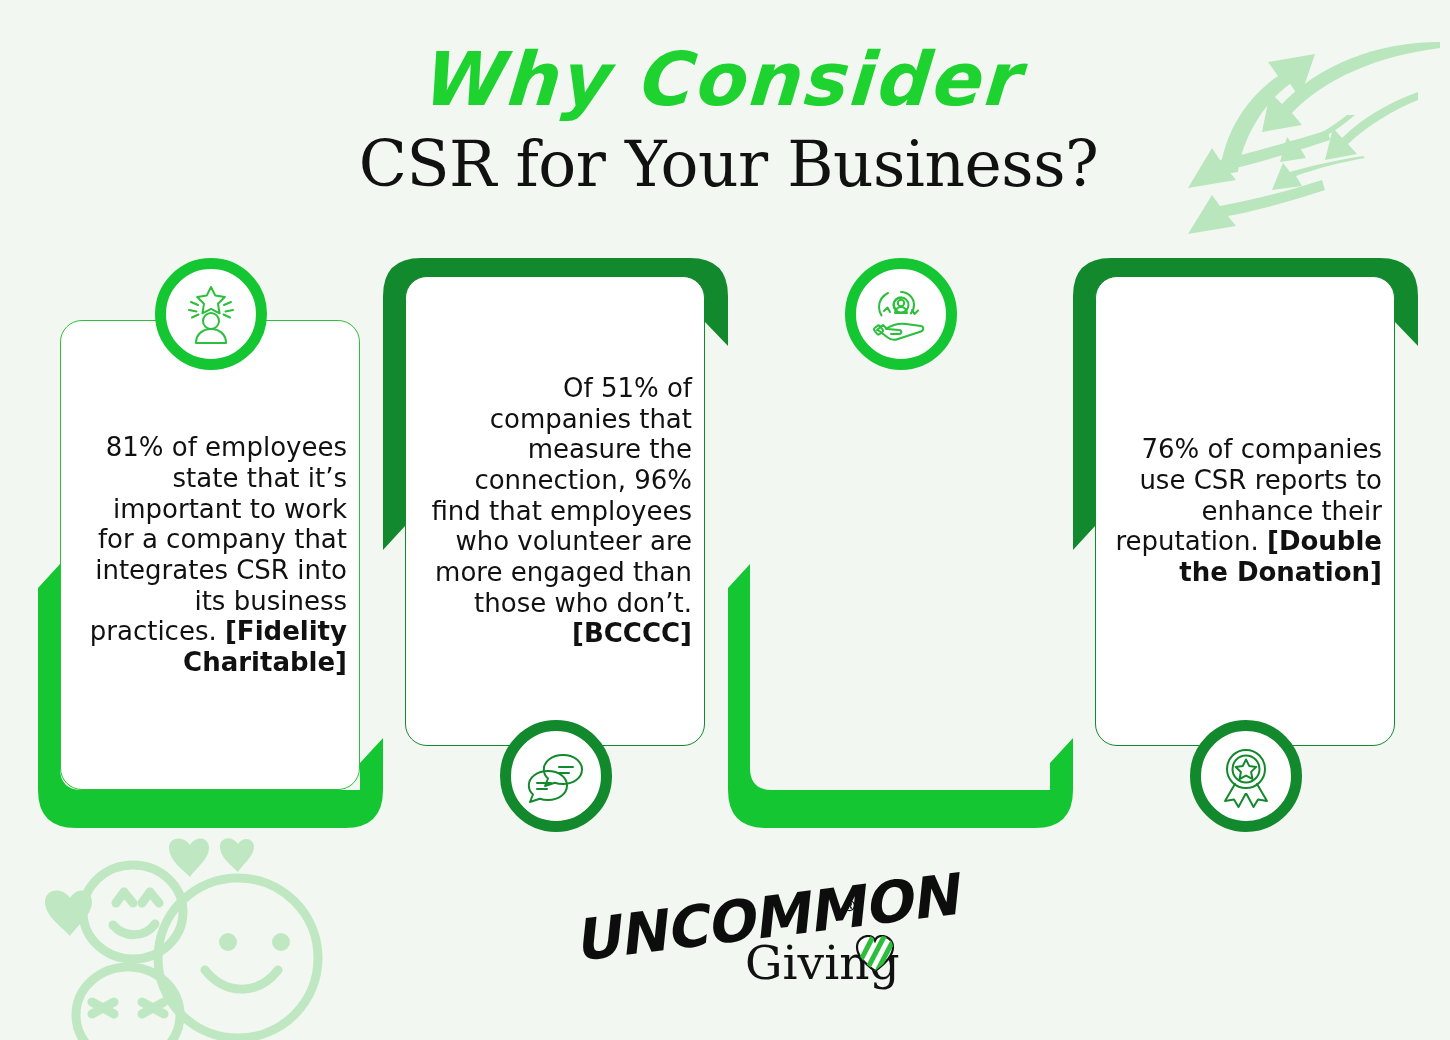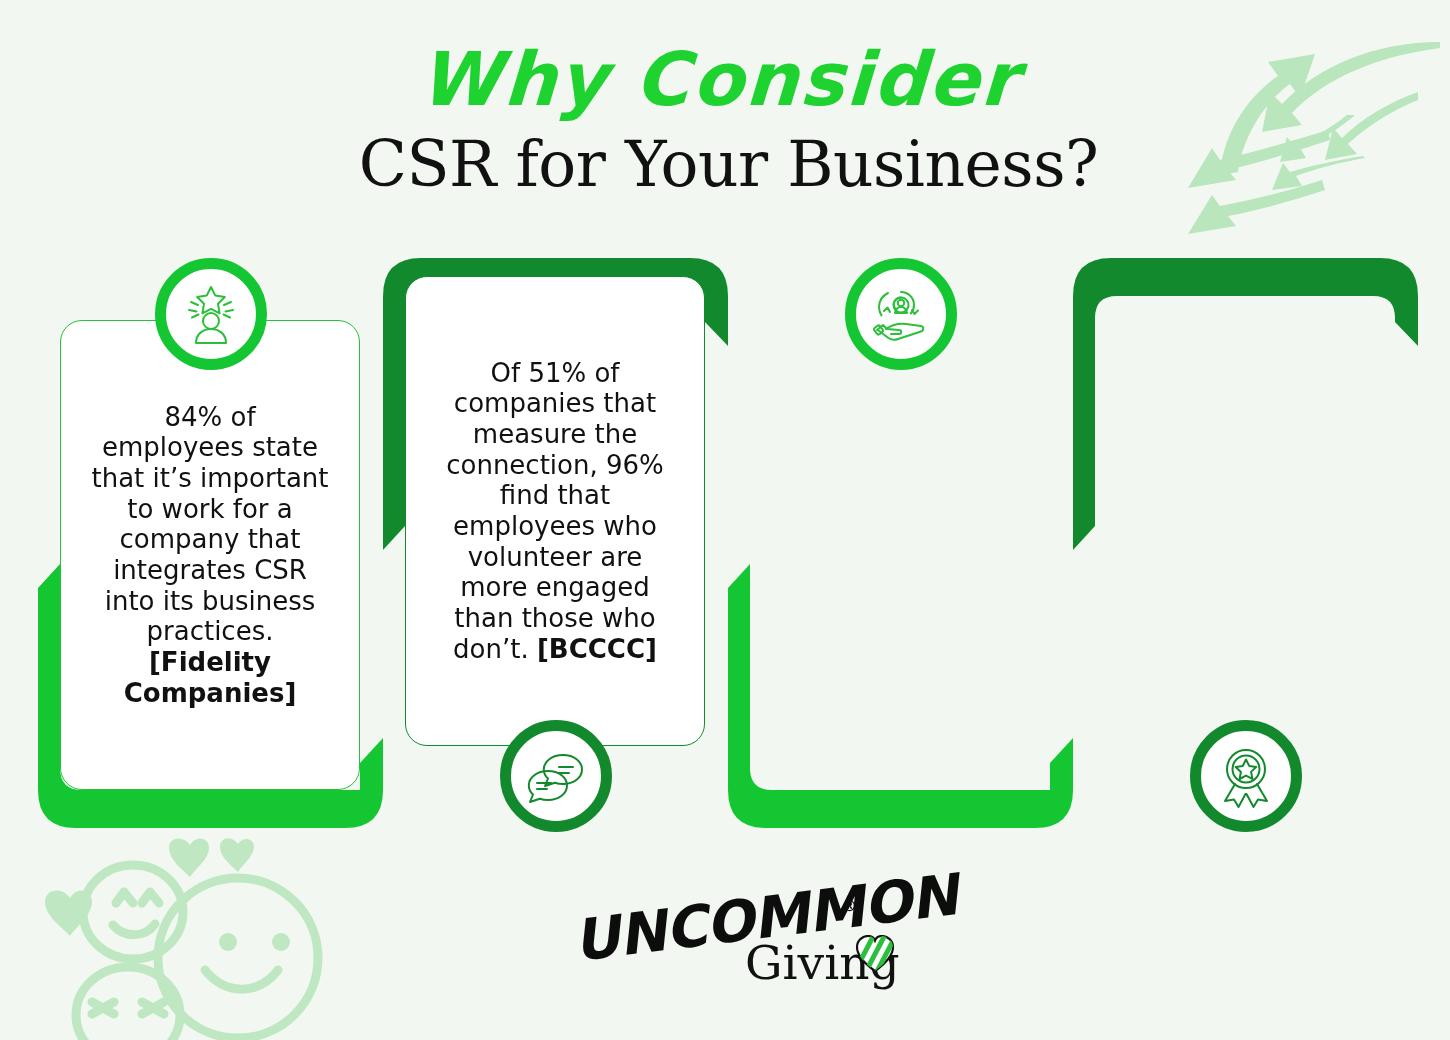--- a/index.html
+++ b/index.html
@@ -54,8 +54,8 @@
   .card-down .card-box{left:22px;top:18px;width:300px;height:470px;border:1.6px solid #13892d;}
 
   .card-text{
-    padding:0 30px;
-    text-align:center;
+    padding:0 12px;
+    text-align:right;
     font-size:26px;
     line-height:1.18;
     color:#111;

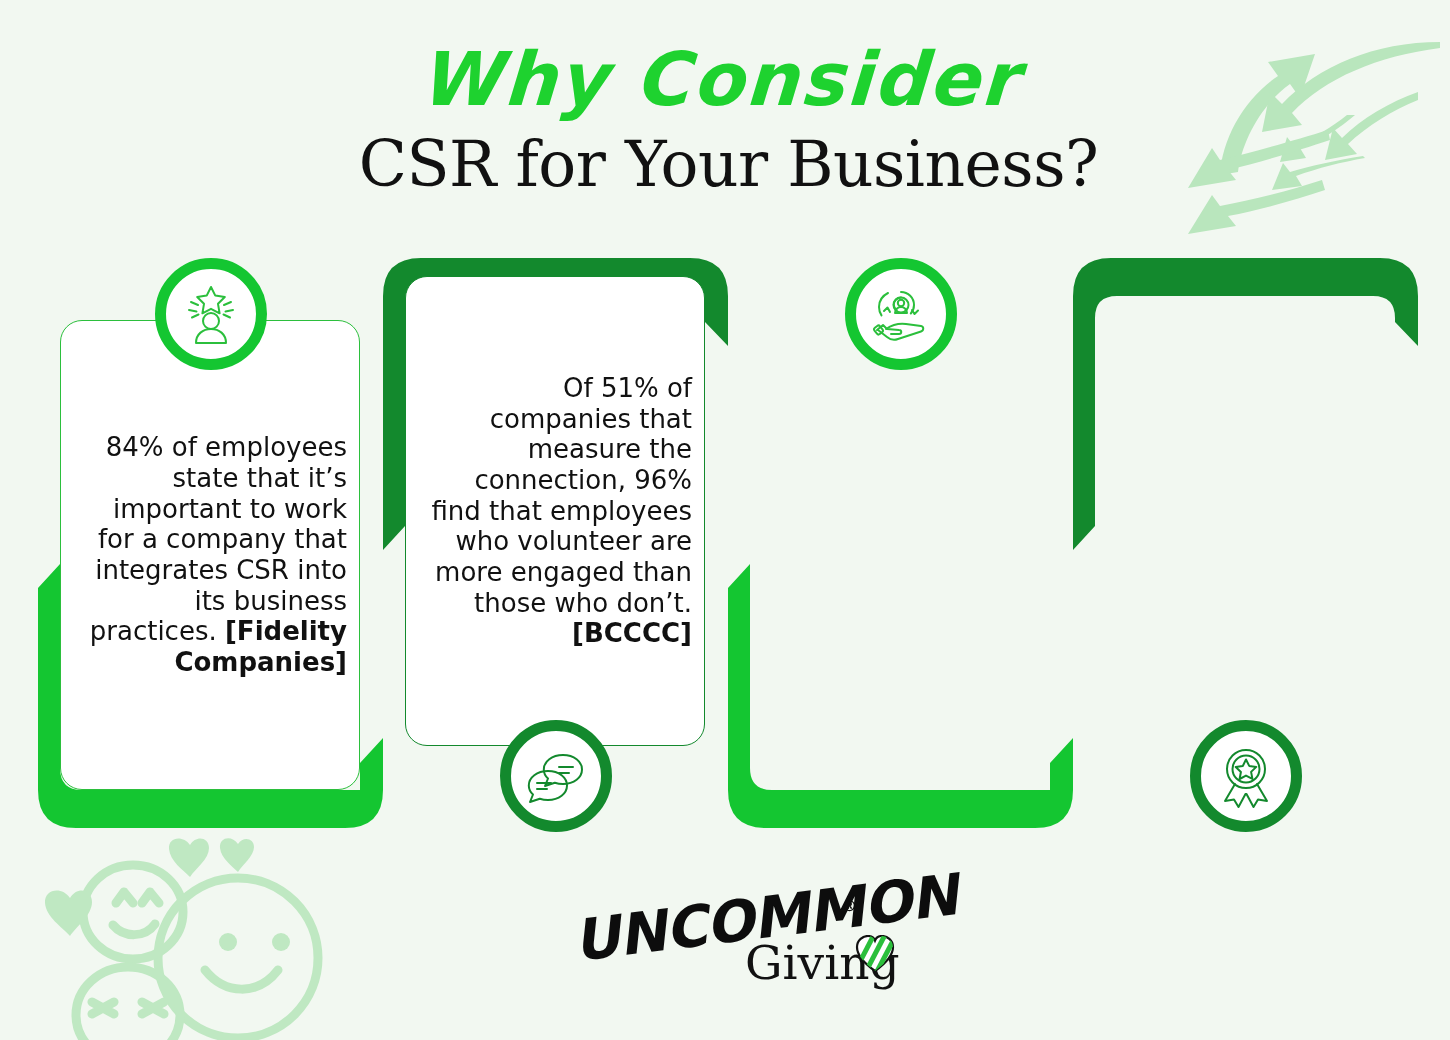--- a/index.html
+++ b/index.html
@@ -134,7 +134,7 @@
         </svg>
       </div>
       <div class="card-box">
-        <div class="card-text"><span>84% of employees state that it’s important to work for a company that integrates CSR into its business practices. </span><b>[Fidelity Companies]</b></div>
+        <div class="card-text"><span>81% of employees state that it’s important to work for a company that integrates CSR into its business practices. </span><b>[Fidelity Companies]</b></div>
       </div>
       <div class="badge">
         <svg width="66" height="66" viewBox="0 0 66 66" aria-hidden="true">

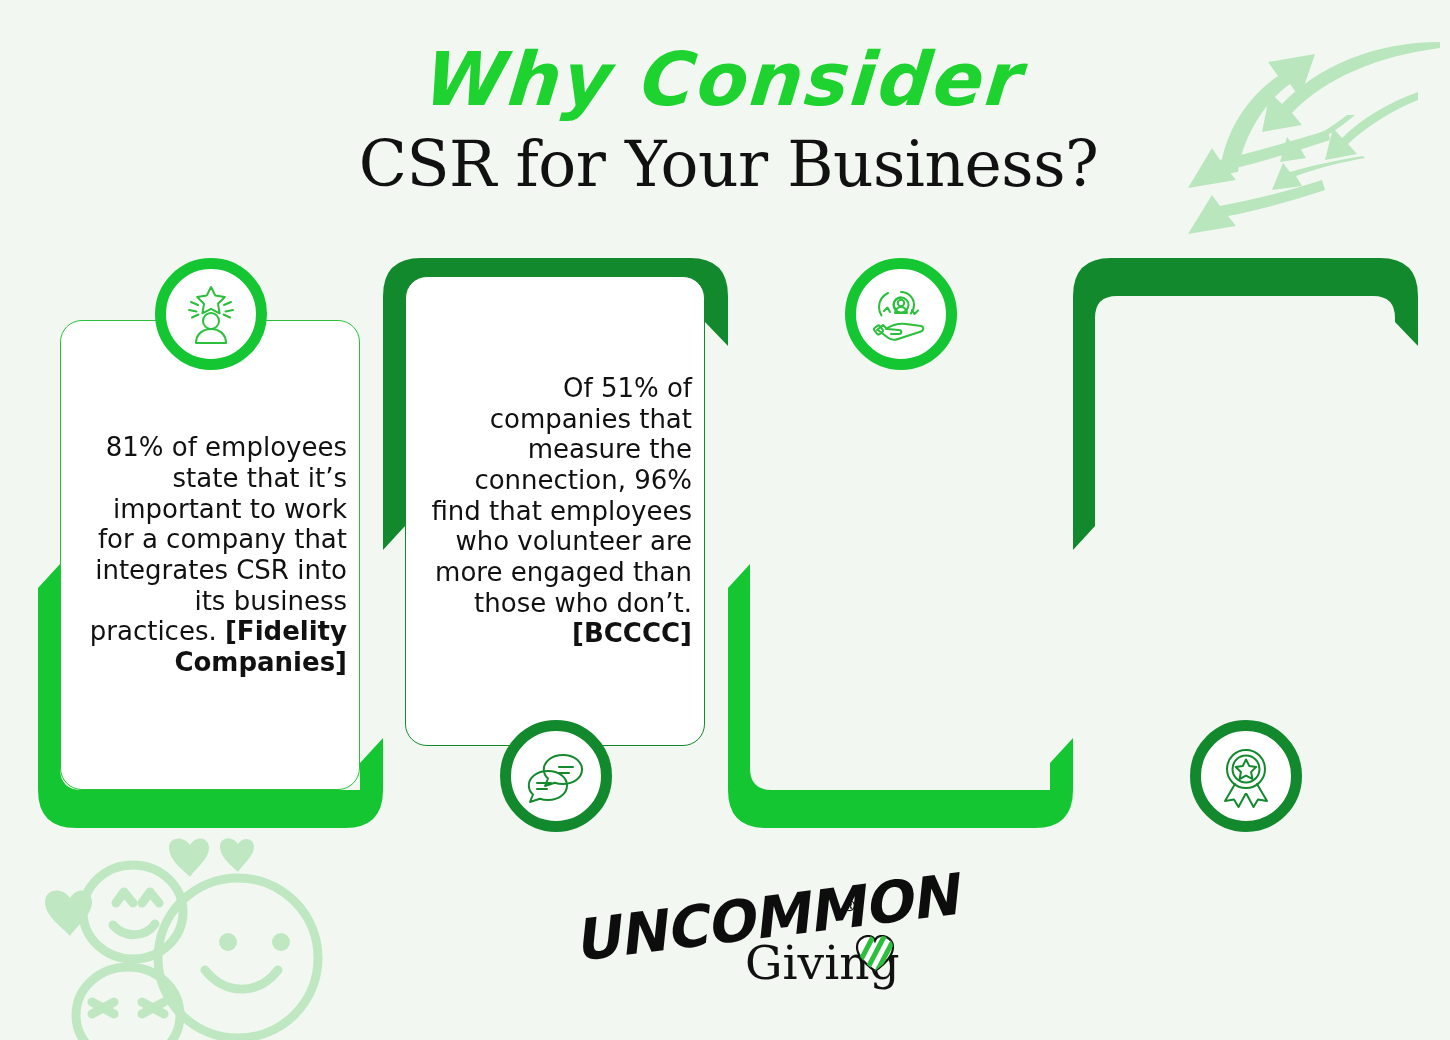--- a/index.html
+++ b/index.html
@@ -203,6 +203,9 @@
           <path d="M38 0 L307 0 Q345 0 345 38 L345 88 L322 64 L322 60 Q322 38 300 38 L44 38
                    Q22 38 22 60 L22 268 L0 292 L0 38 Q0 0 38 0 Z" fill="#13892d"></path>
         </svg>
+      </div>
+      <div class="card-box">
+        <div class="card-text"><span>76% of companies use CSR reports to enhance their reputation. </span><b>[Double the Donation]</b></div>
       </div>
       <div class="badge">
         <svg width="66" height="66" viewBox="0 0 66 66" aria-hidden="true">

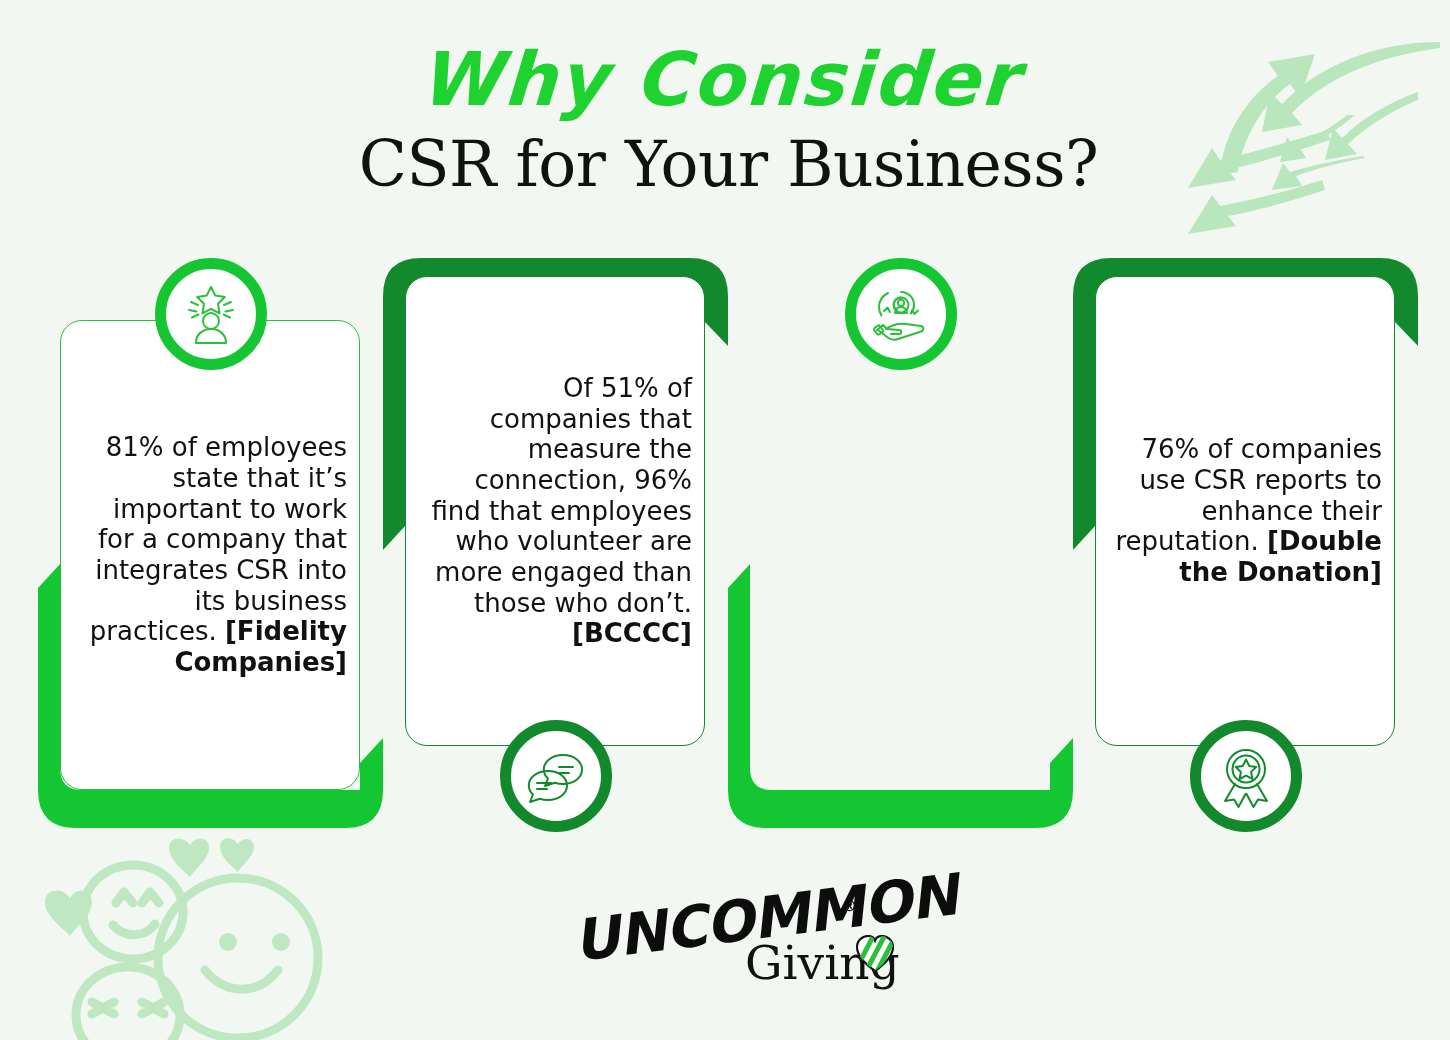--- a/index.html
+++ b/index.html
@@ -134,7 +134,7 @@
         </svg>
       </div>
       <div class="card-box">
-        <div class="card-text"><span>81% of employees state that it’s important to work for a company that integrates CSR into its business practices. </span><b>[Fidelity Companies]</b></div>
+        <div class="card-text"><span>81% of employees state that it’s important to work for a company that integrates CSR into its business practices. </span><b>[Fidelity Charitable]</b></div>
       </div>
       <div class="badge">
         <svg width="66" height="66" viewBox="0 0 66 66" aria-hidden="true">

